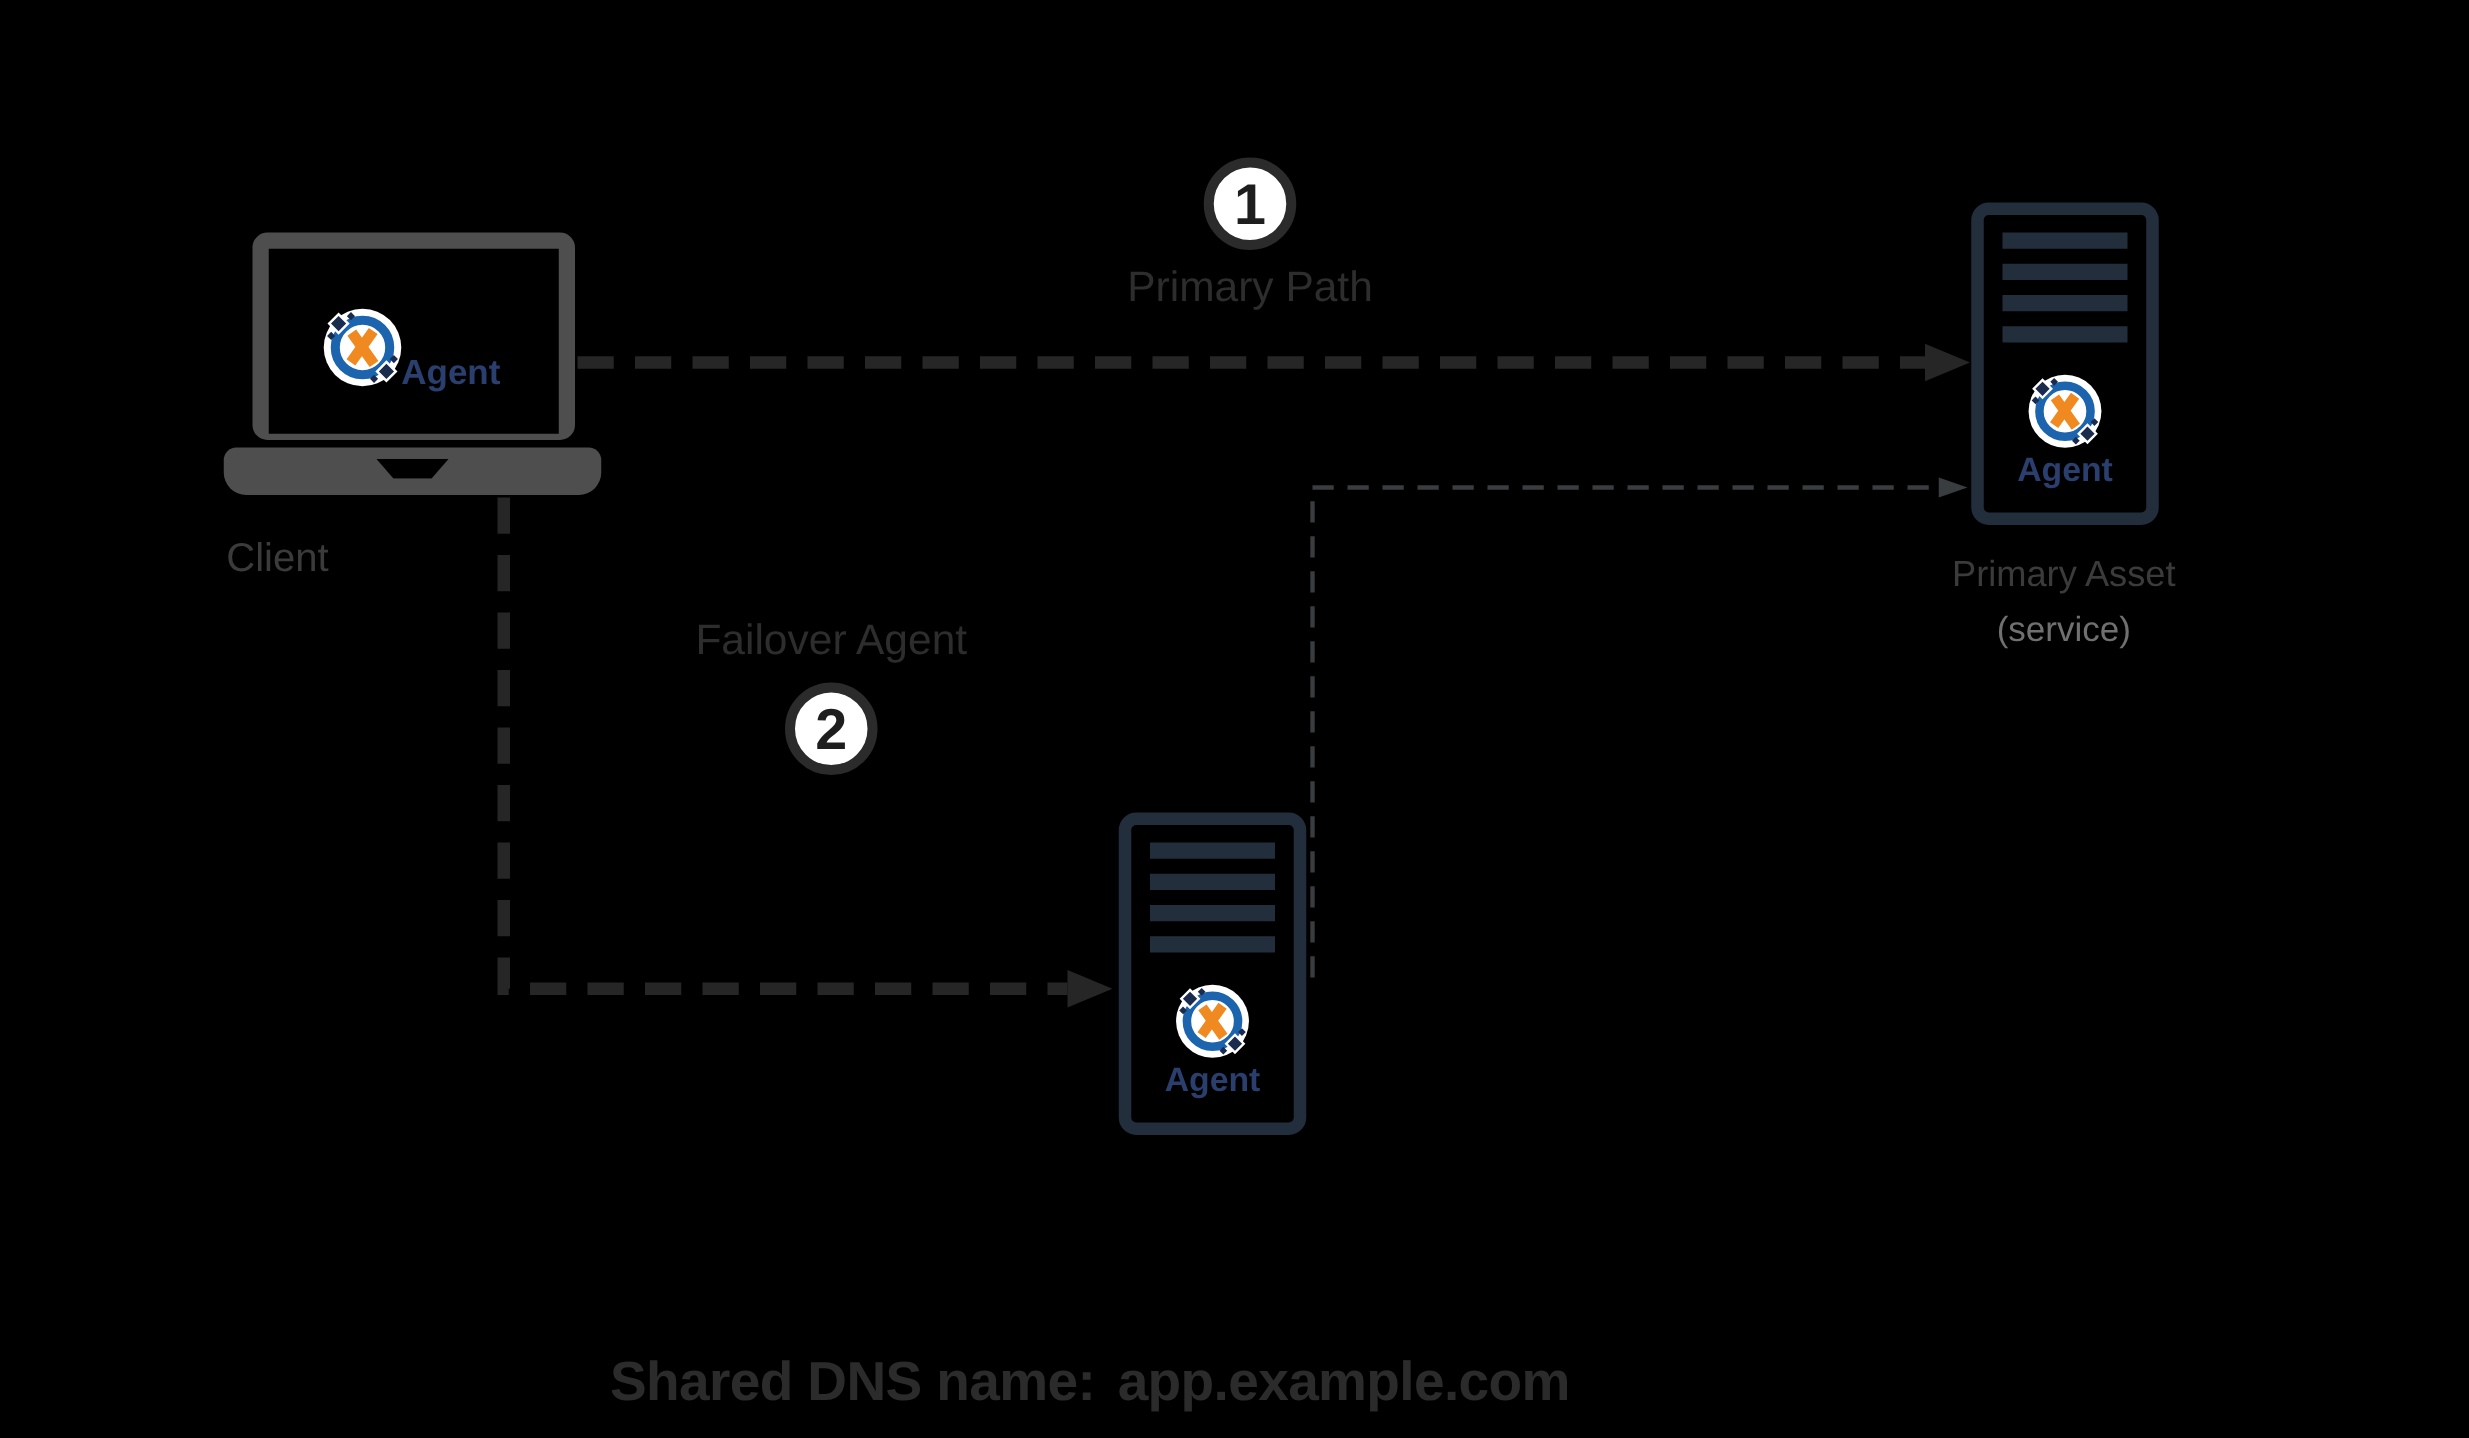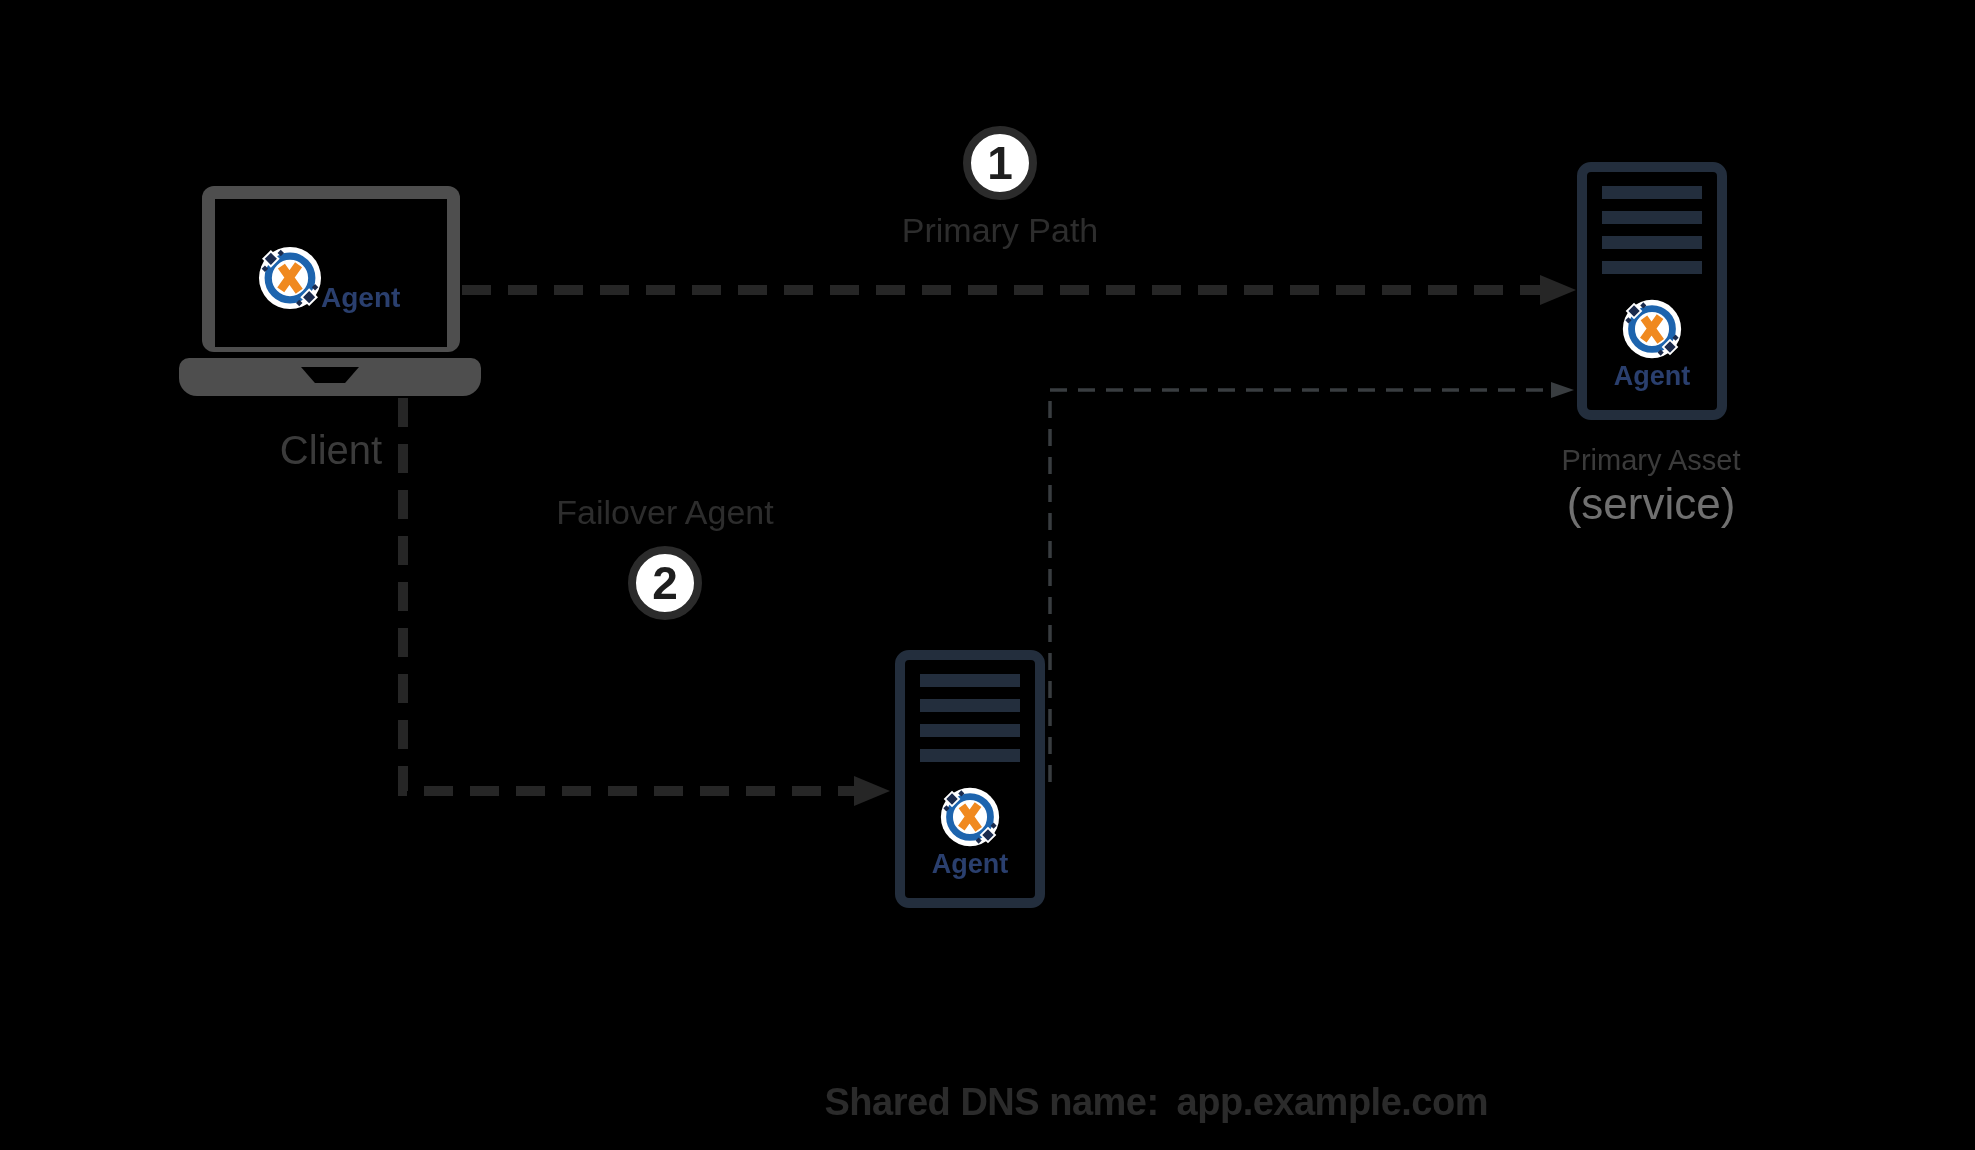--- a/index.html
+++ b/index.html
@@ -40,8 +40,8 @@
   .server-gateway{left:895px;top:650px;}
 
   
-  .node-label{position:absolute;width:300px;text-align:center;
-    font-size:40px;color:var(--c-node-label,#3b3b3b);}
+  .node-label{position:absolute;width:300px;
+    font-size:32px;color:var(--c-node-label,#3b3b3b);}
   .client-label{left:181px;top:428px;}
   .gateway-label{left:820px;top:931px;}
   .primary-label-block{position:absolute;left:1501px;top:438px;width:300px;

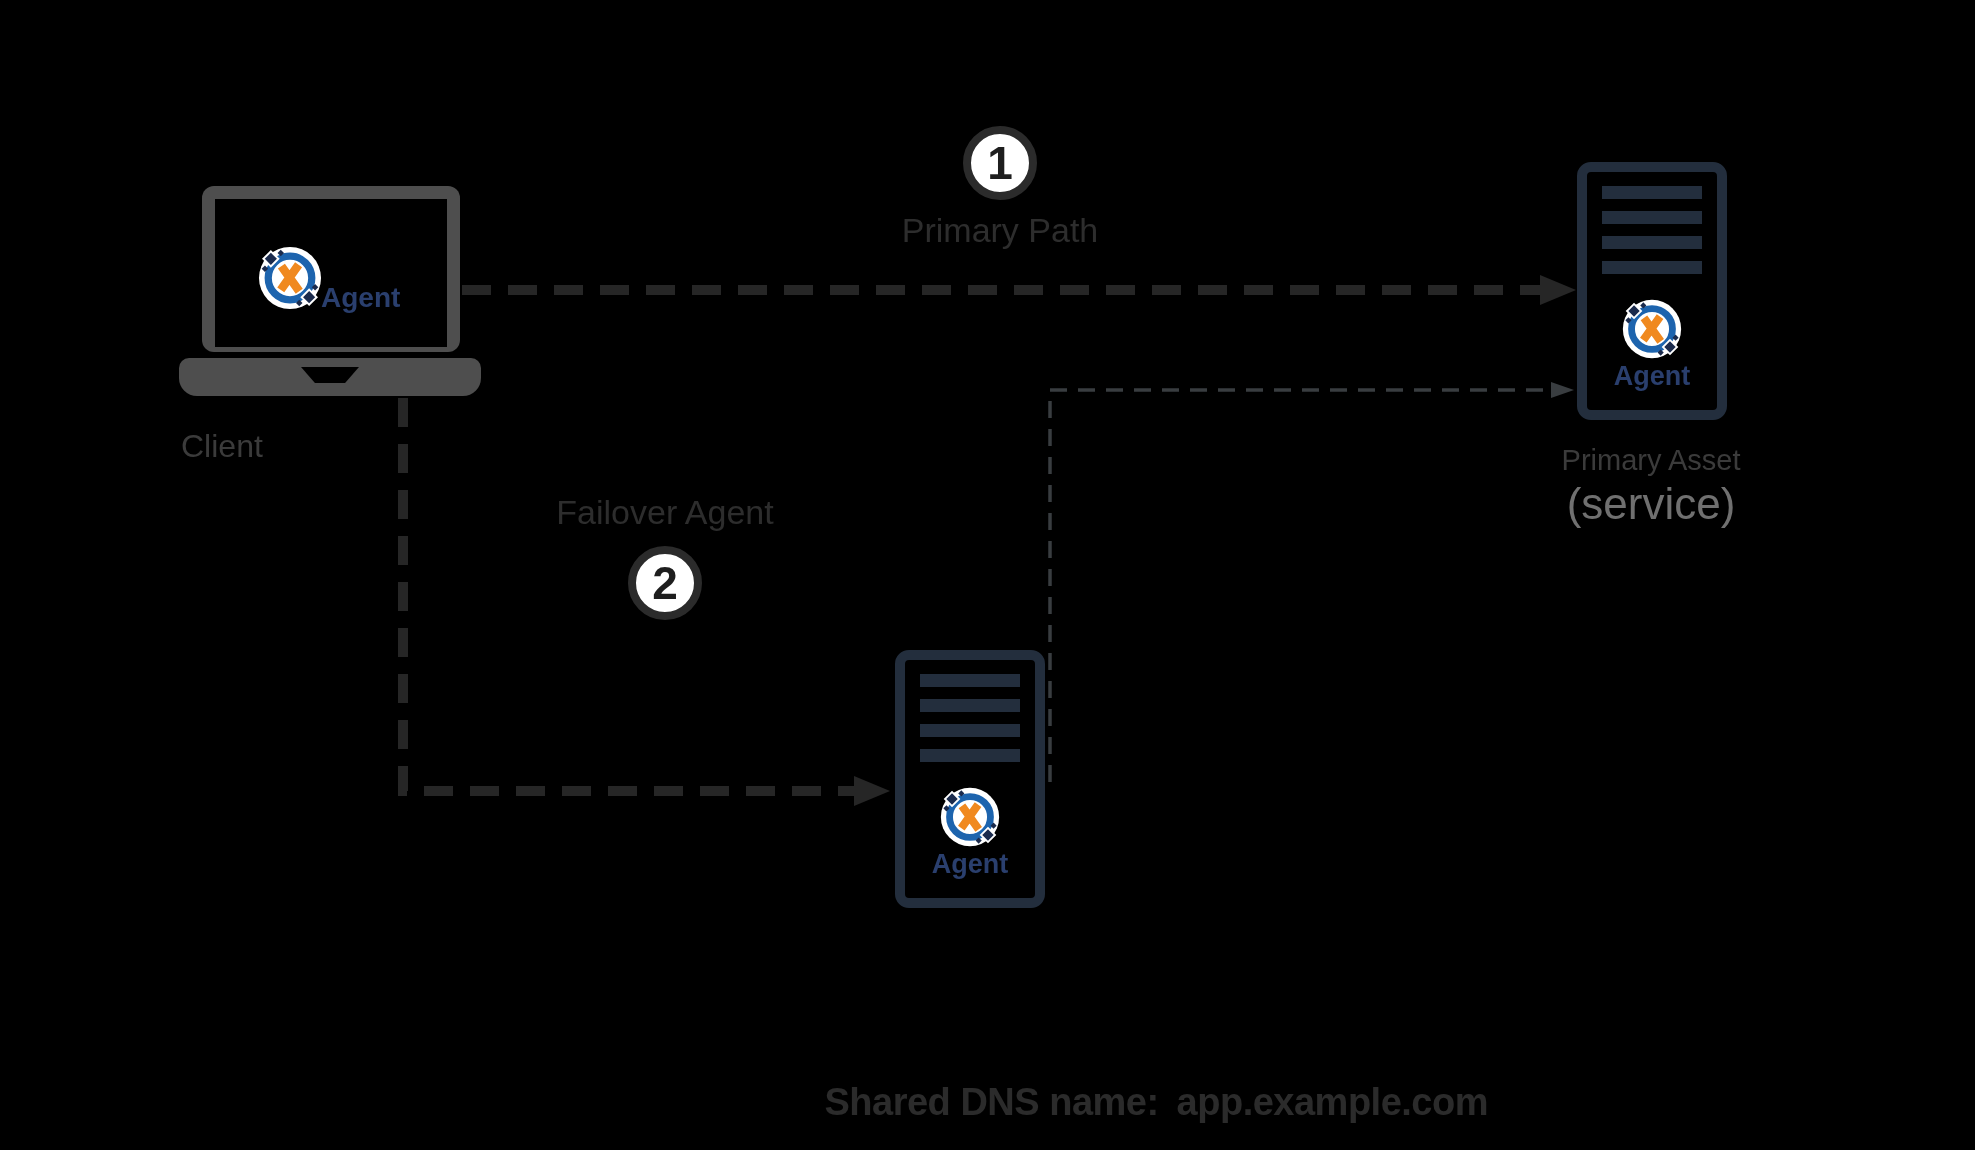--- a/index.html
+++ b/index.html
@@ -47,7 +47,7 @@
   .primary-label-block{position:absolute;left:1501px;top:438px;width:300px;
     text-align:center;line-height:44px;}
   .primary-label-line{font-size:29px;color:var(--c-node-label,#3b3b3b);}
-  .primary-sublabel{font-size:44px;color:var(--c-sub-label,#707070);}
+  .primary-sublabel{font-size:28px;color:var(--c-sub-label,#707070);}
 
   .path-label{position:absolute;width:300px;text-align:center;
     font-size:34px;color:var(--c-path-label,#2d2d2d);}

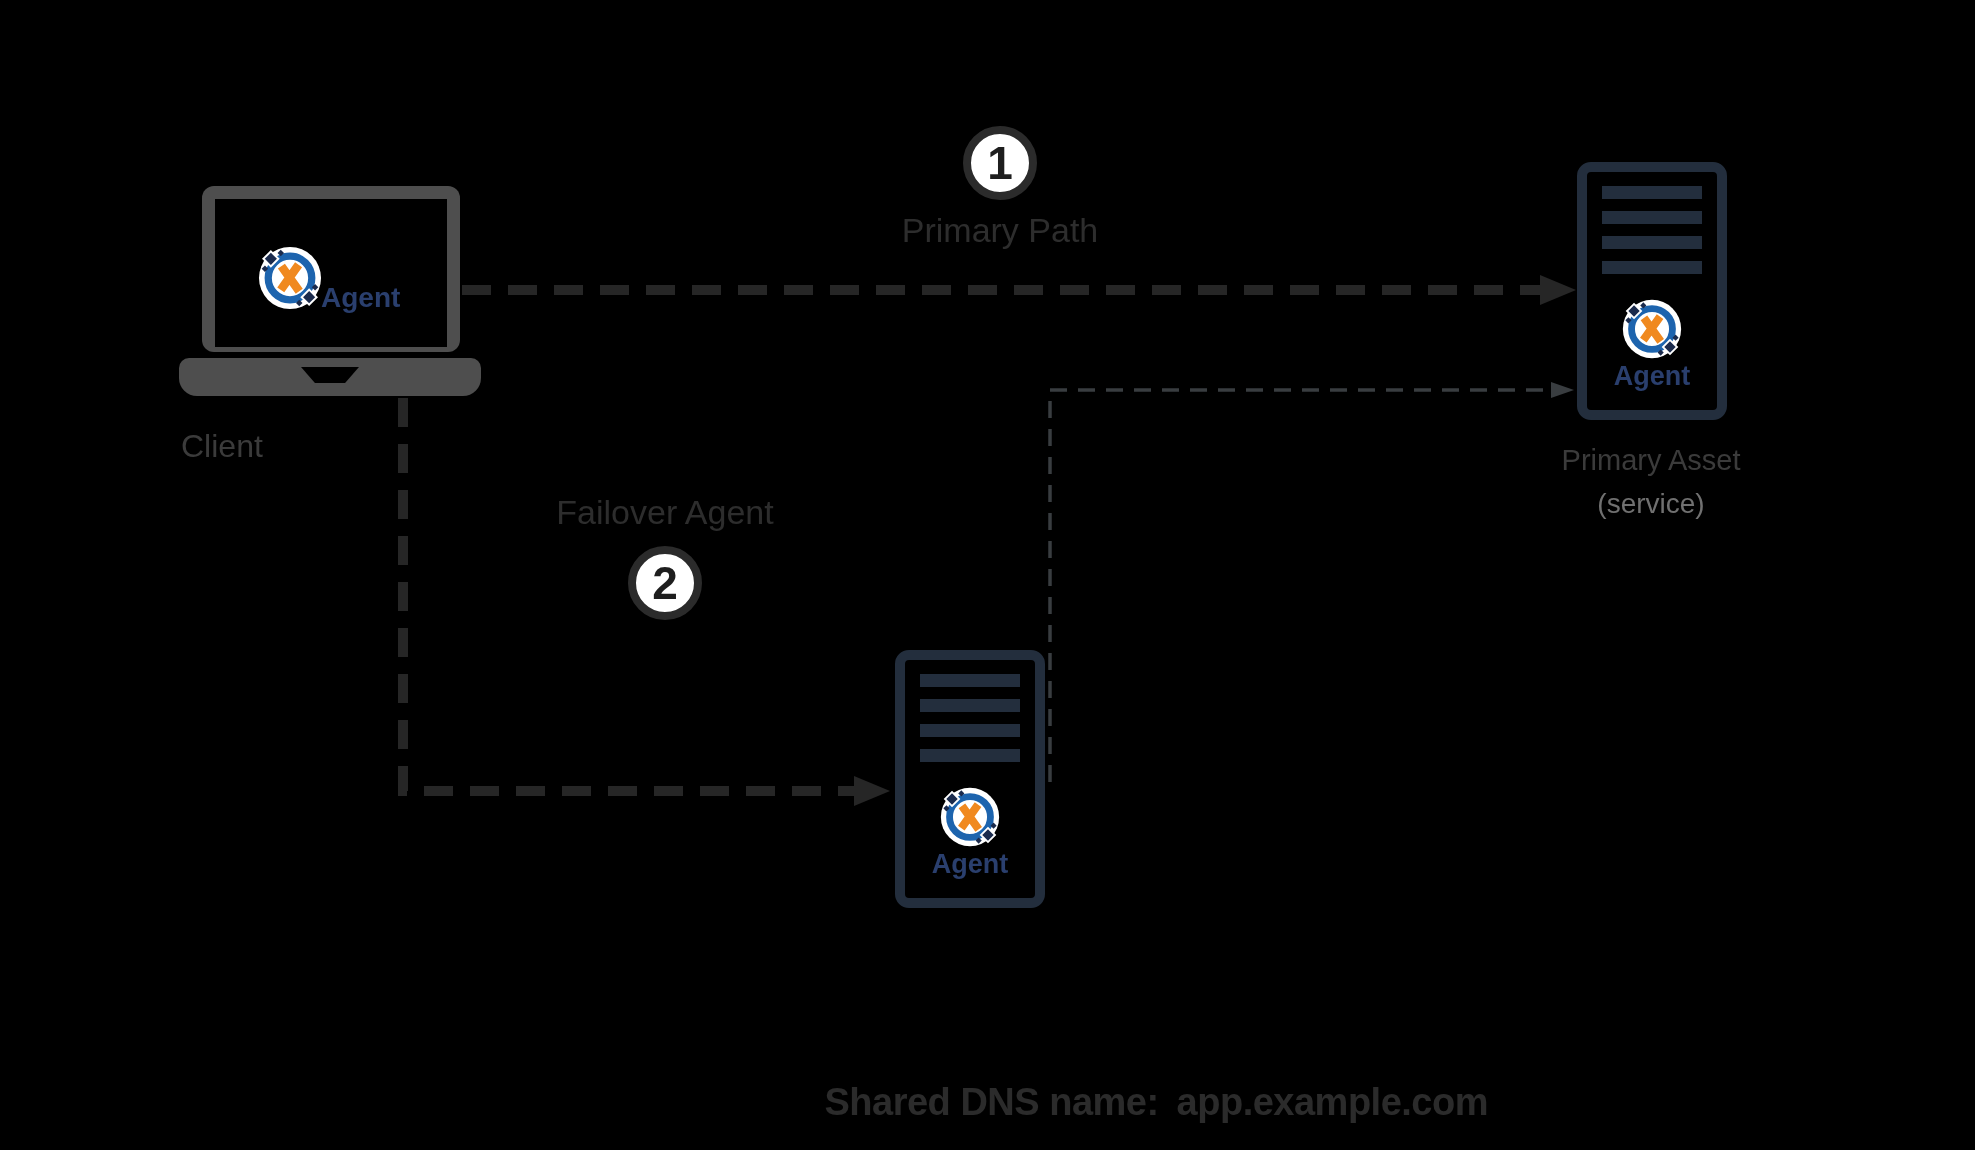--- a/index.html
+++ b/index.html
@@ -61,8 +61,8 @@
   .badge-1{left:963px;top:126px;}
   .badge-2{left:628px;top:546px;}
 
-  .dns{position:absolute;left:488px;top:1081px;width:1000px;text-align:right;
-    font-size:38px;font-weight:bold;color:var(--c-dns-text,#2b2b2b);letter-spacing:-0.5px;}
+  .dns{position:absolute;left:488px;top:1081px;width:1000px;text-align:left;
+    font-size:44px;font-weight:bold;color:var(--c-dns-text,#2b2b2b);letter-spacing:-0.5px;}
   .dns-value{margin-left:18px;}
   .defs-svg{position:absolute;width:0;height:0;}
 </style>

